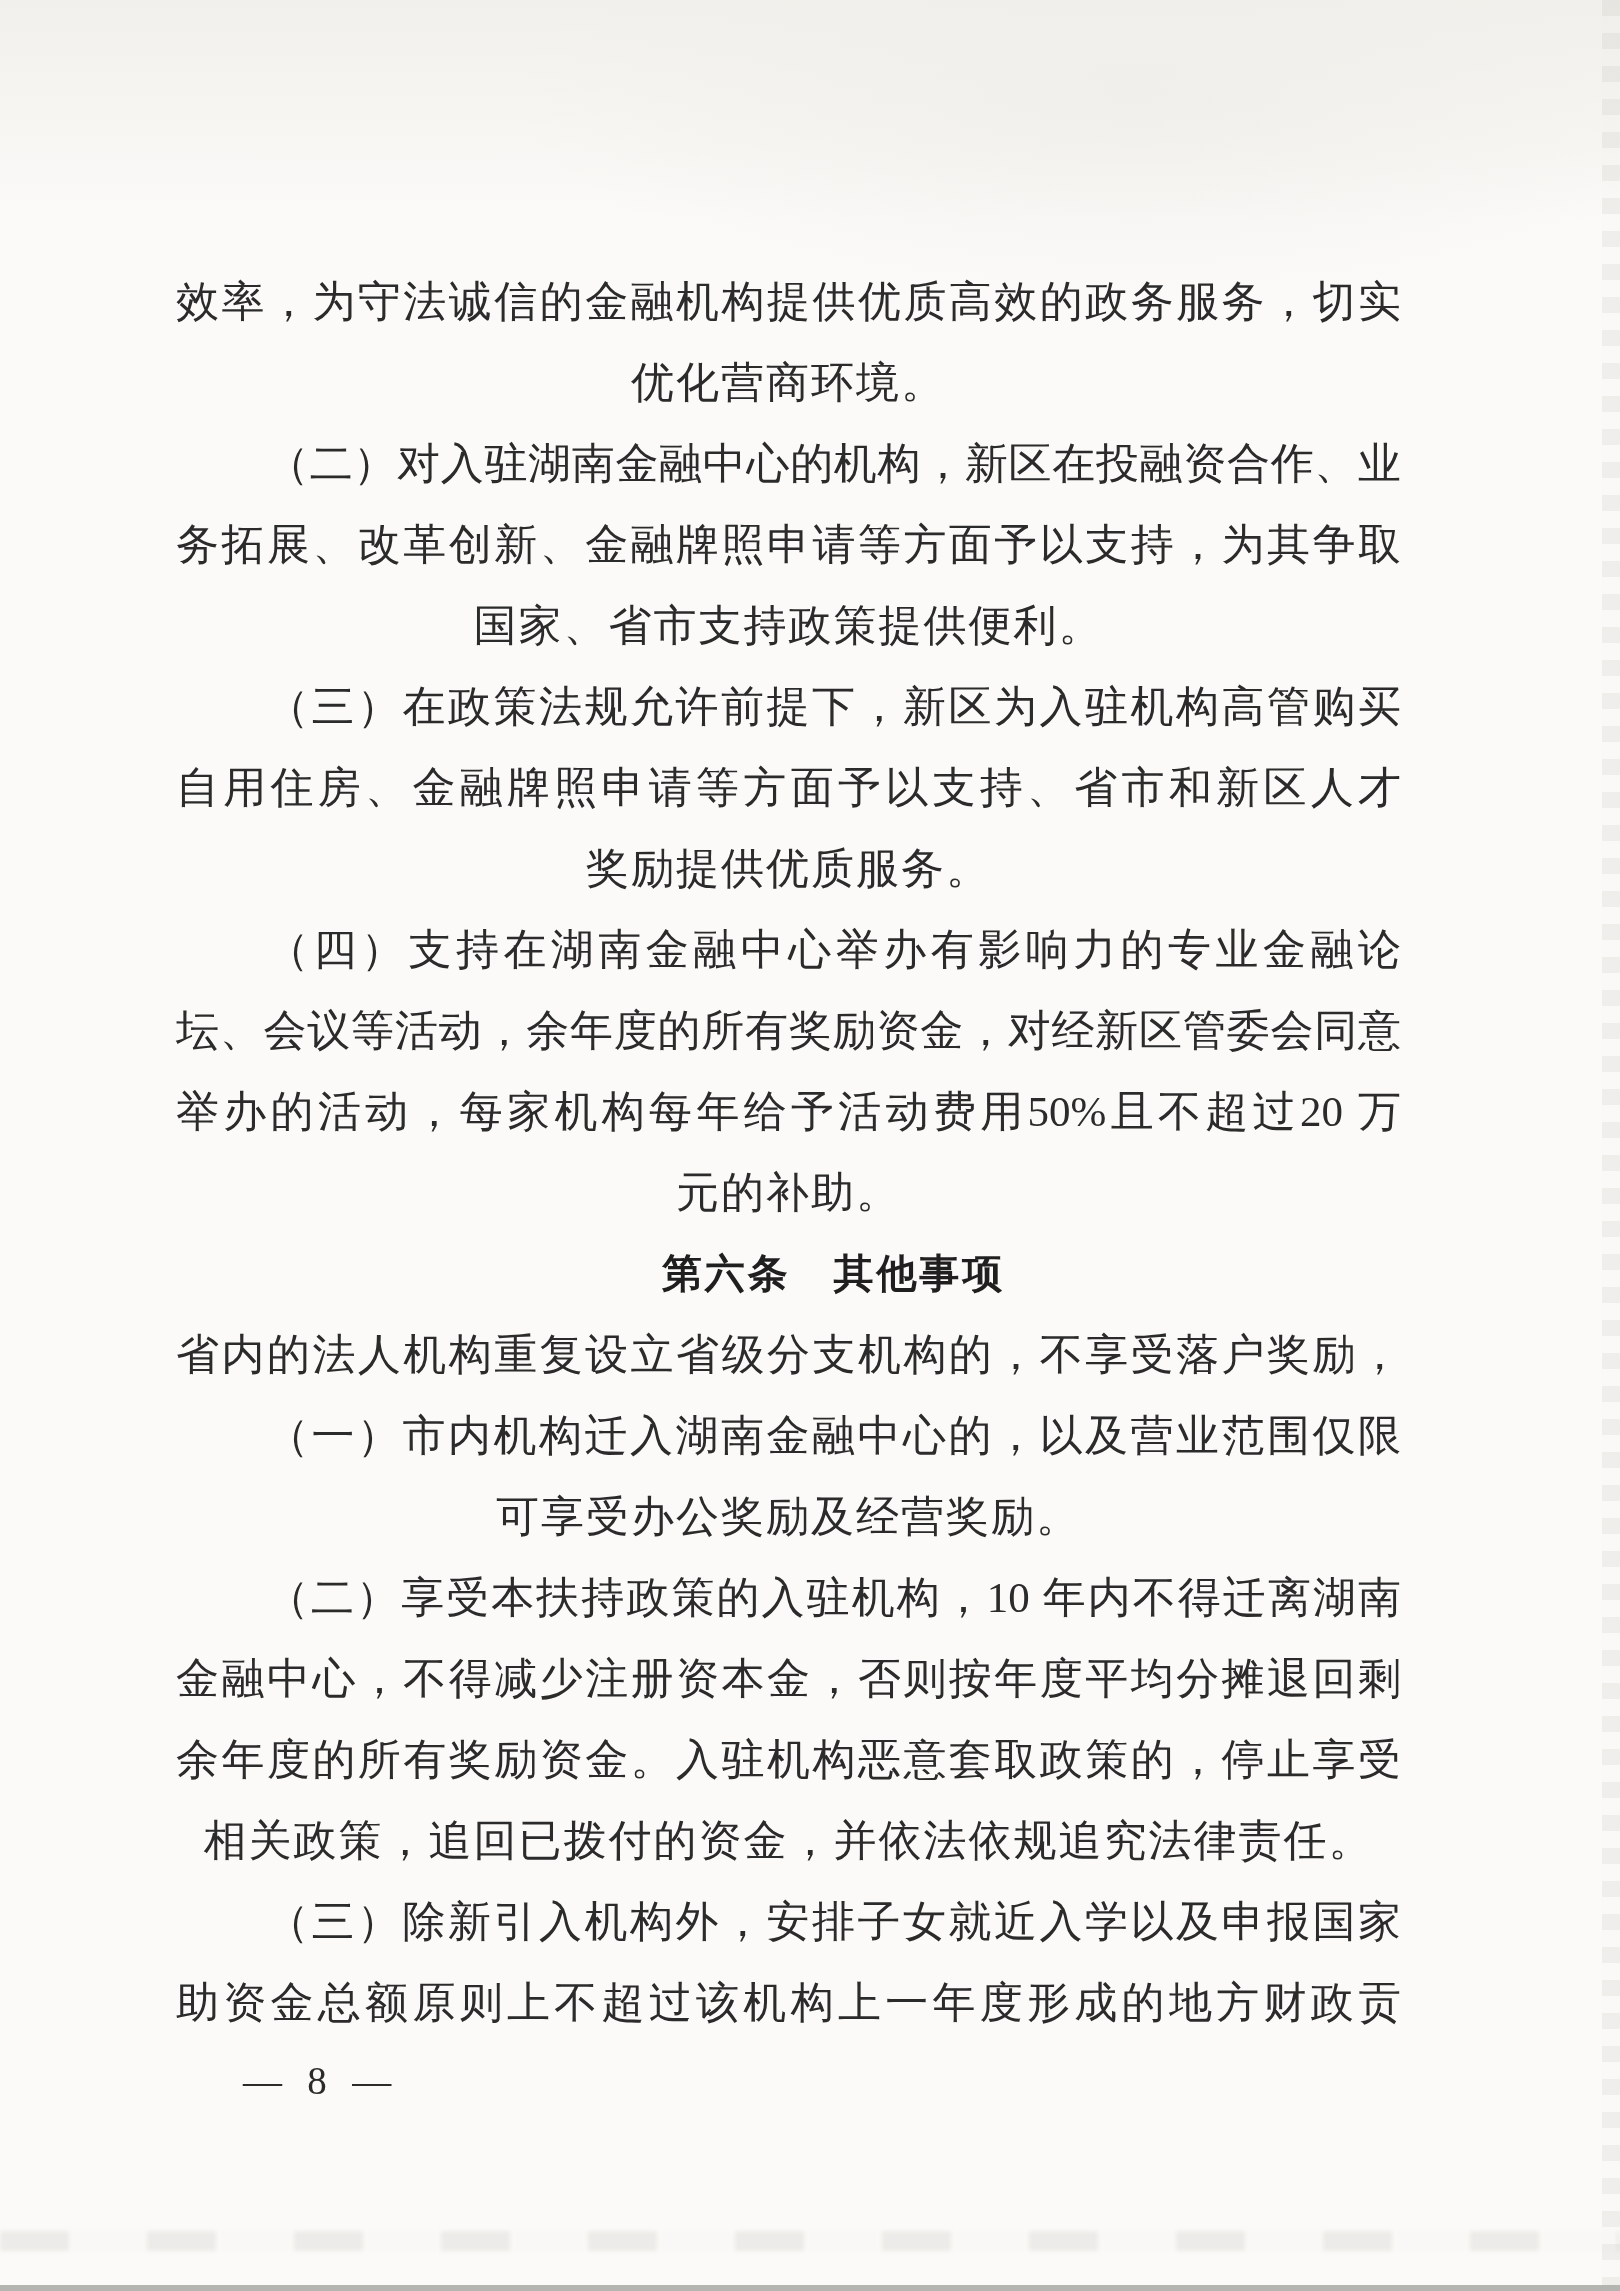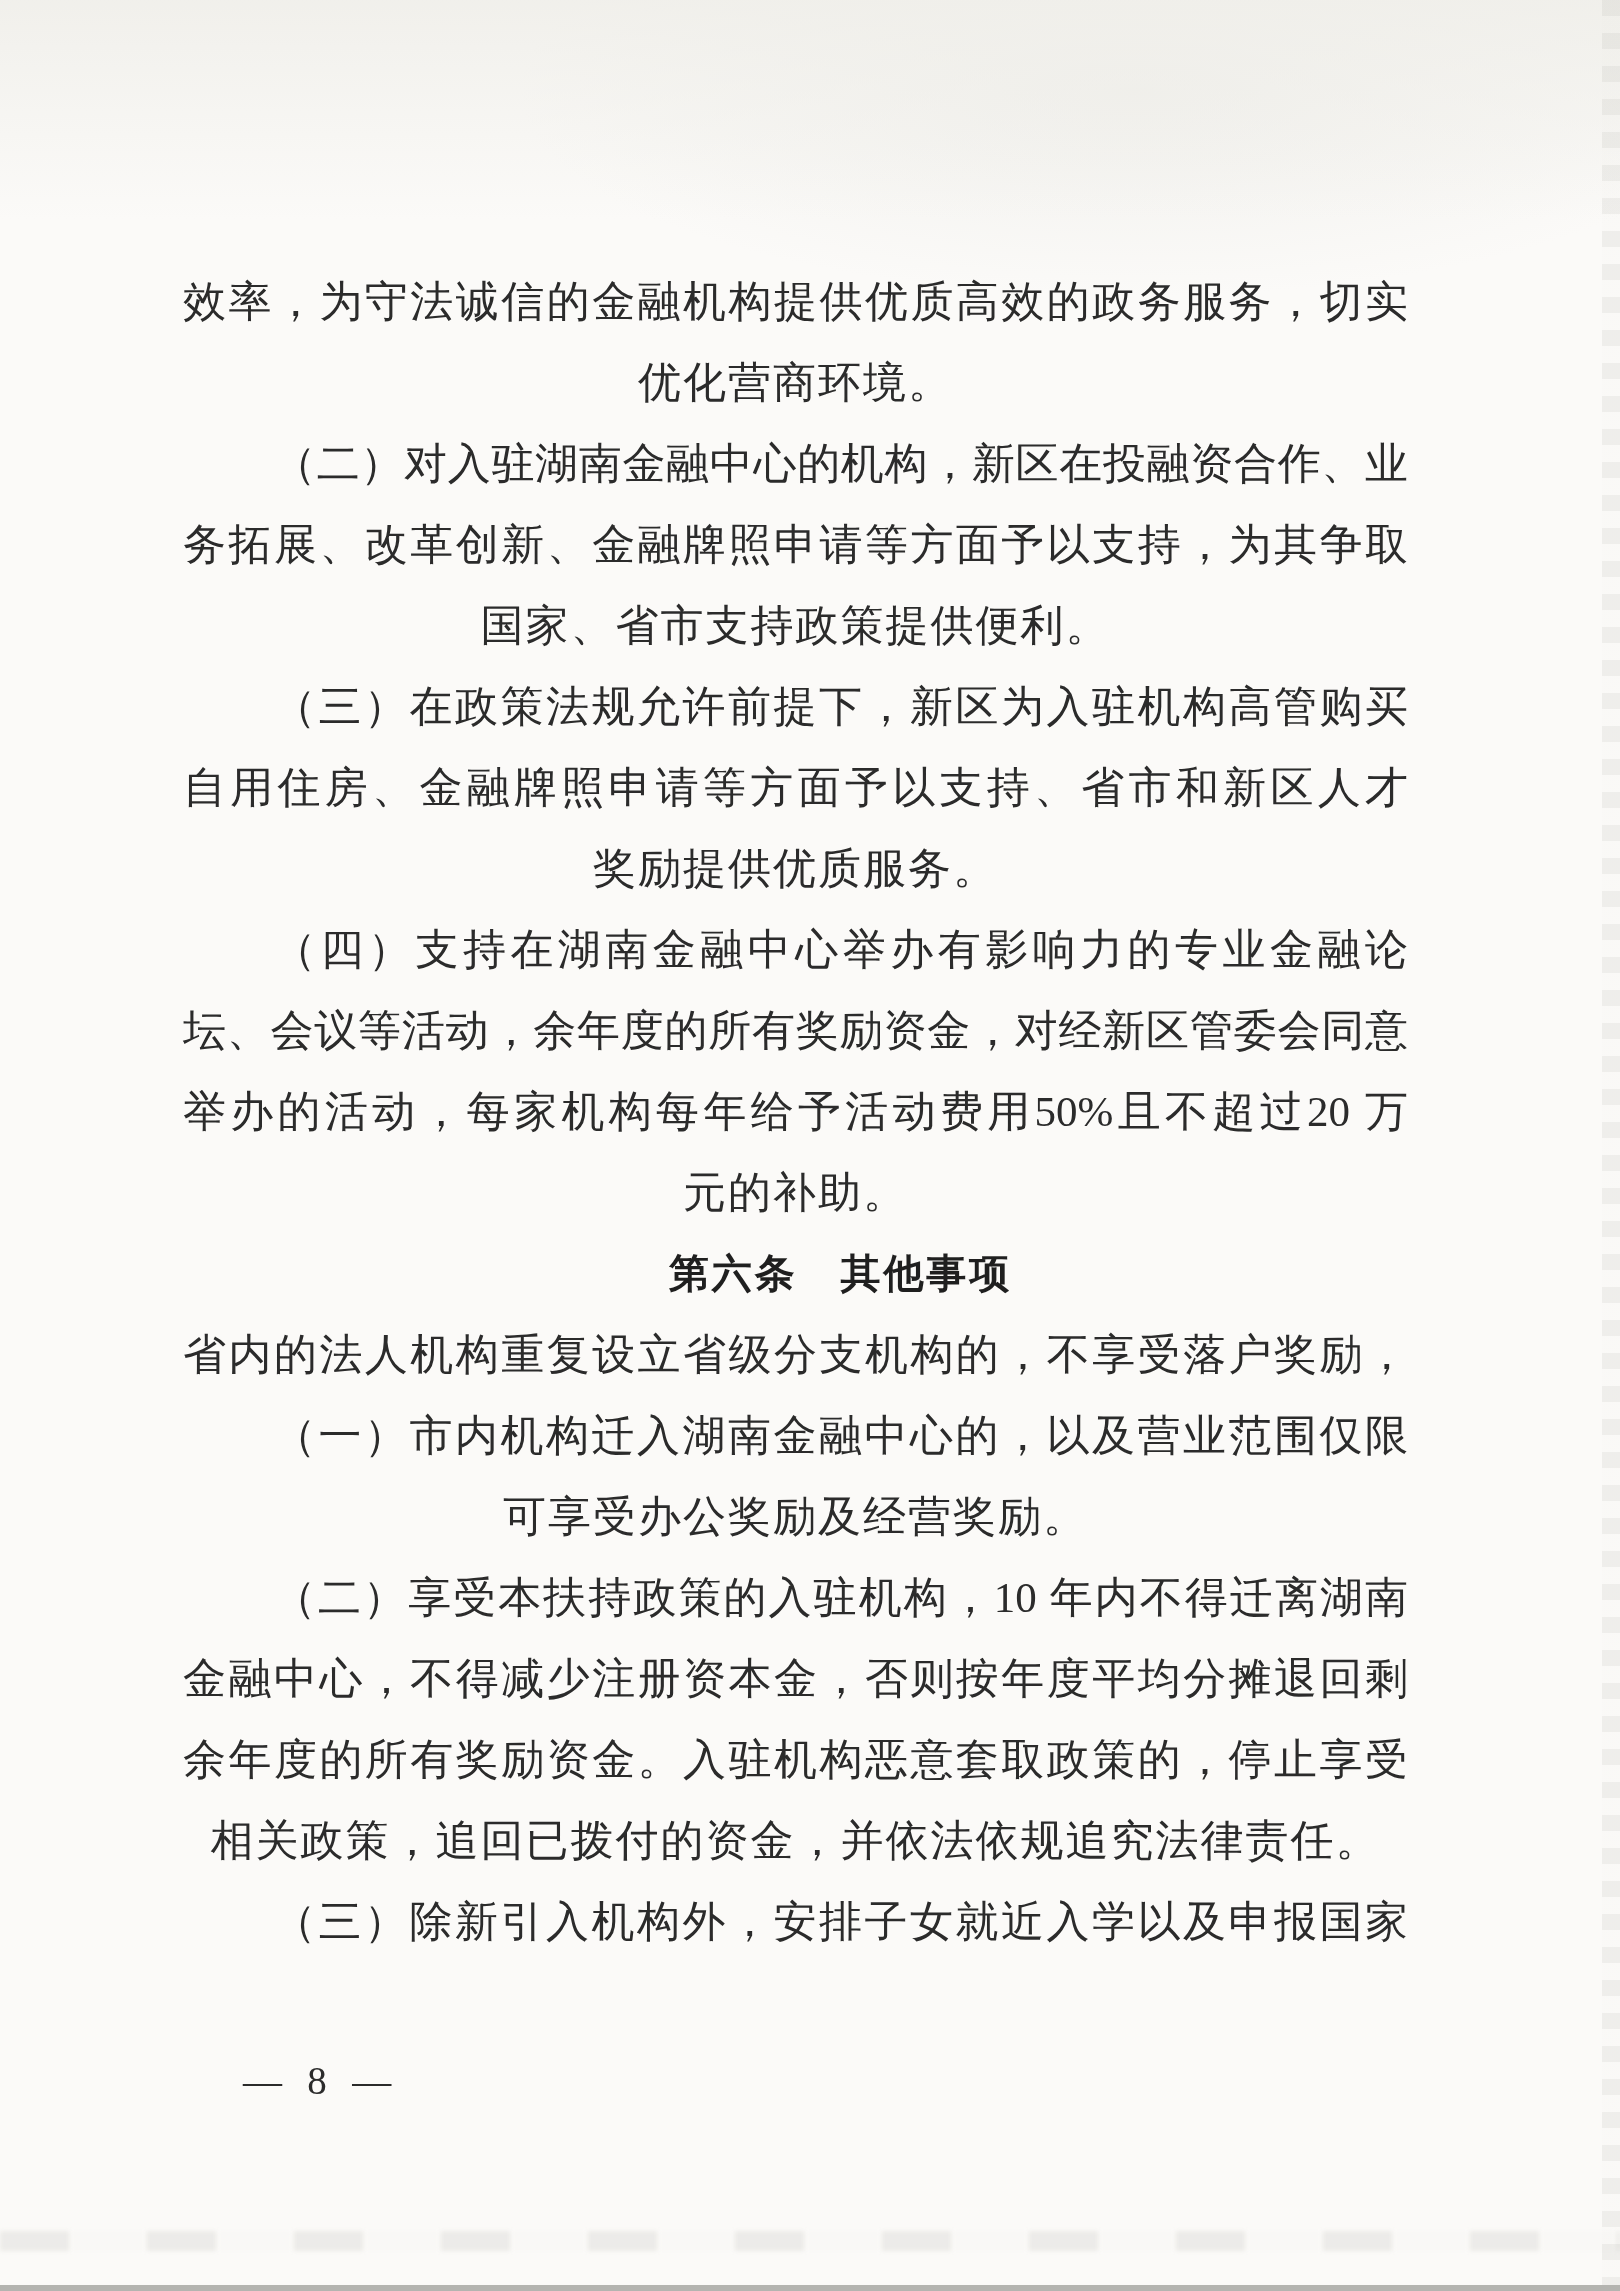--- a/index.html
+++ b/index.html
@@ -65,7 +65,7 @@
 
   .content {
     position: absolute;
-    left: 183px;
+    left: 176px;
     top: 261px;
     width: 1225px;
   }

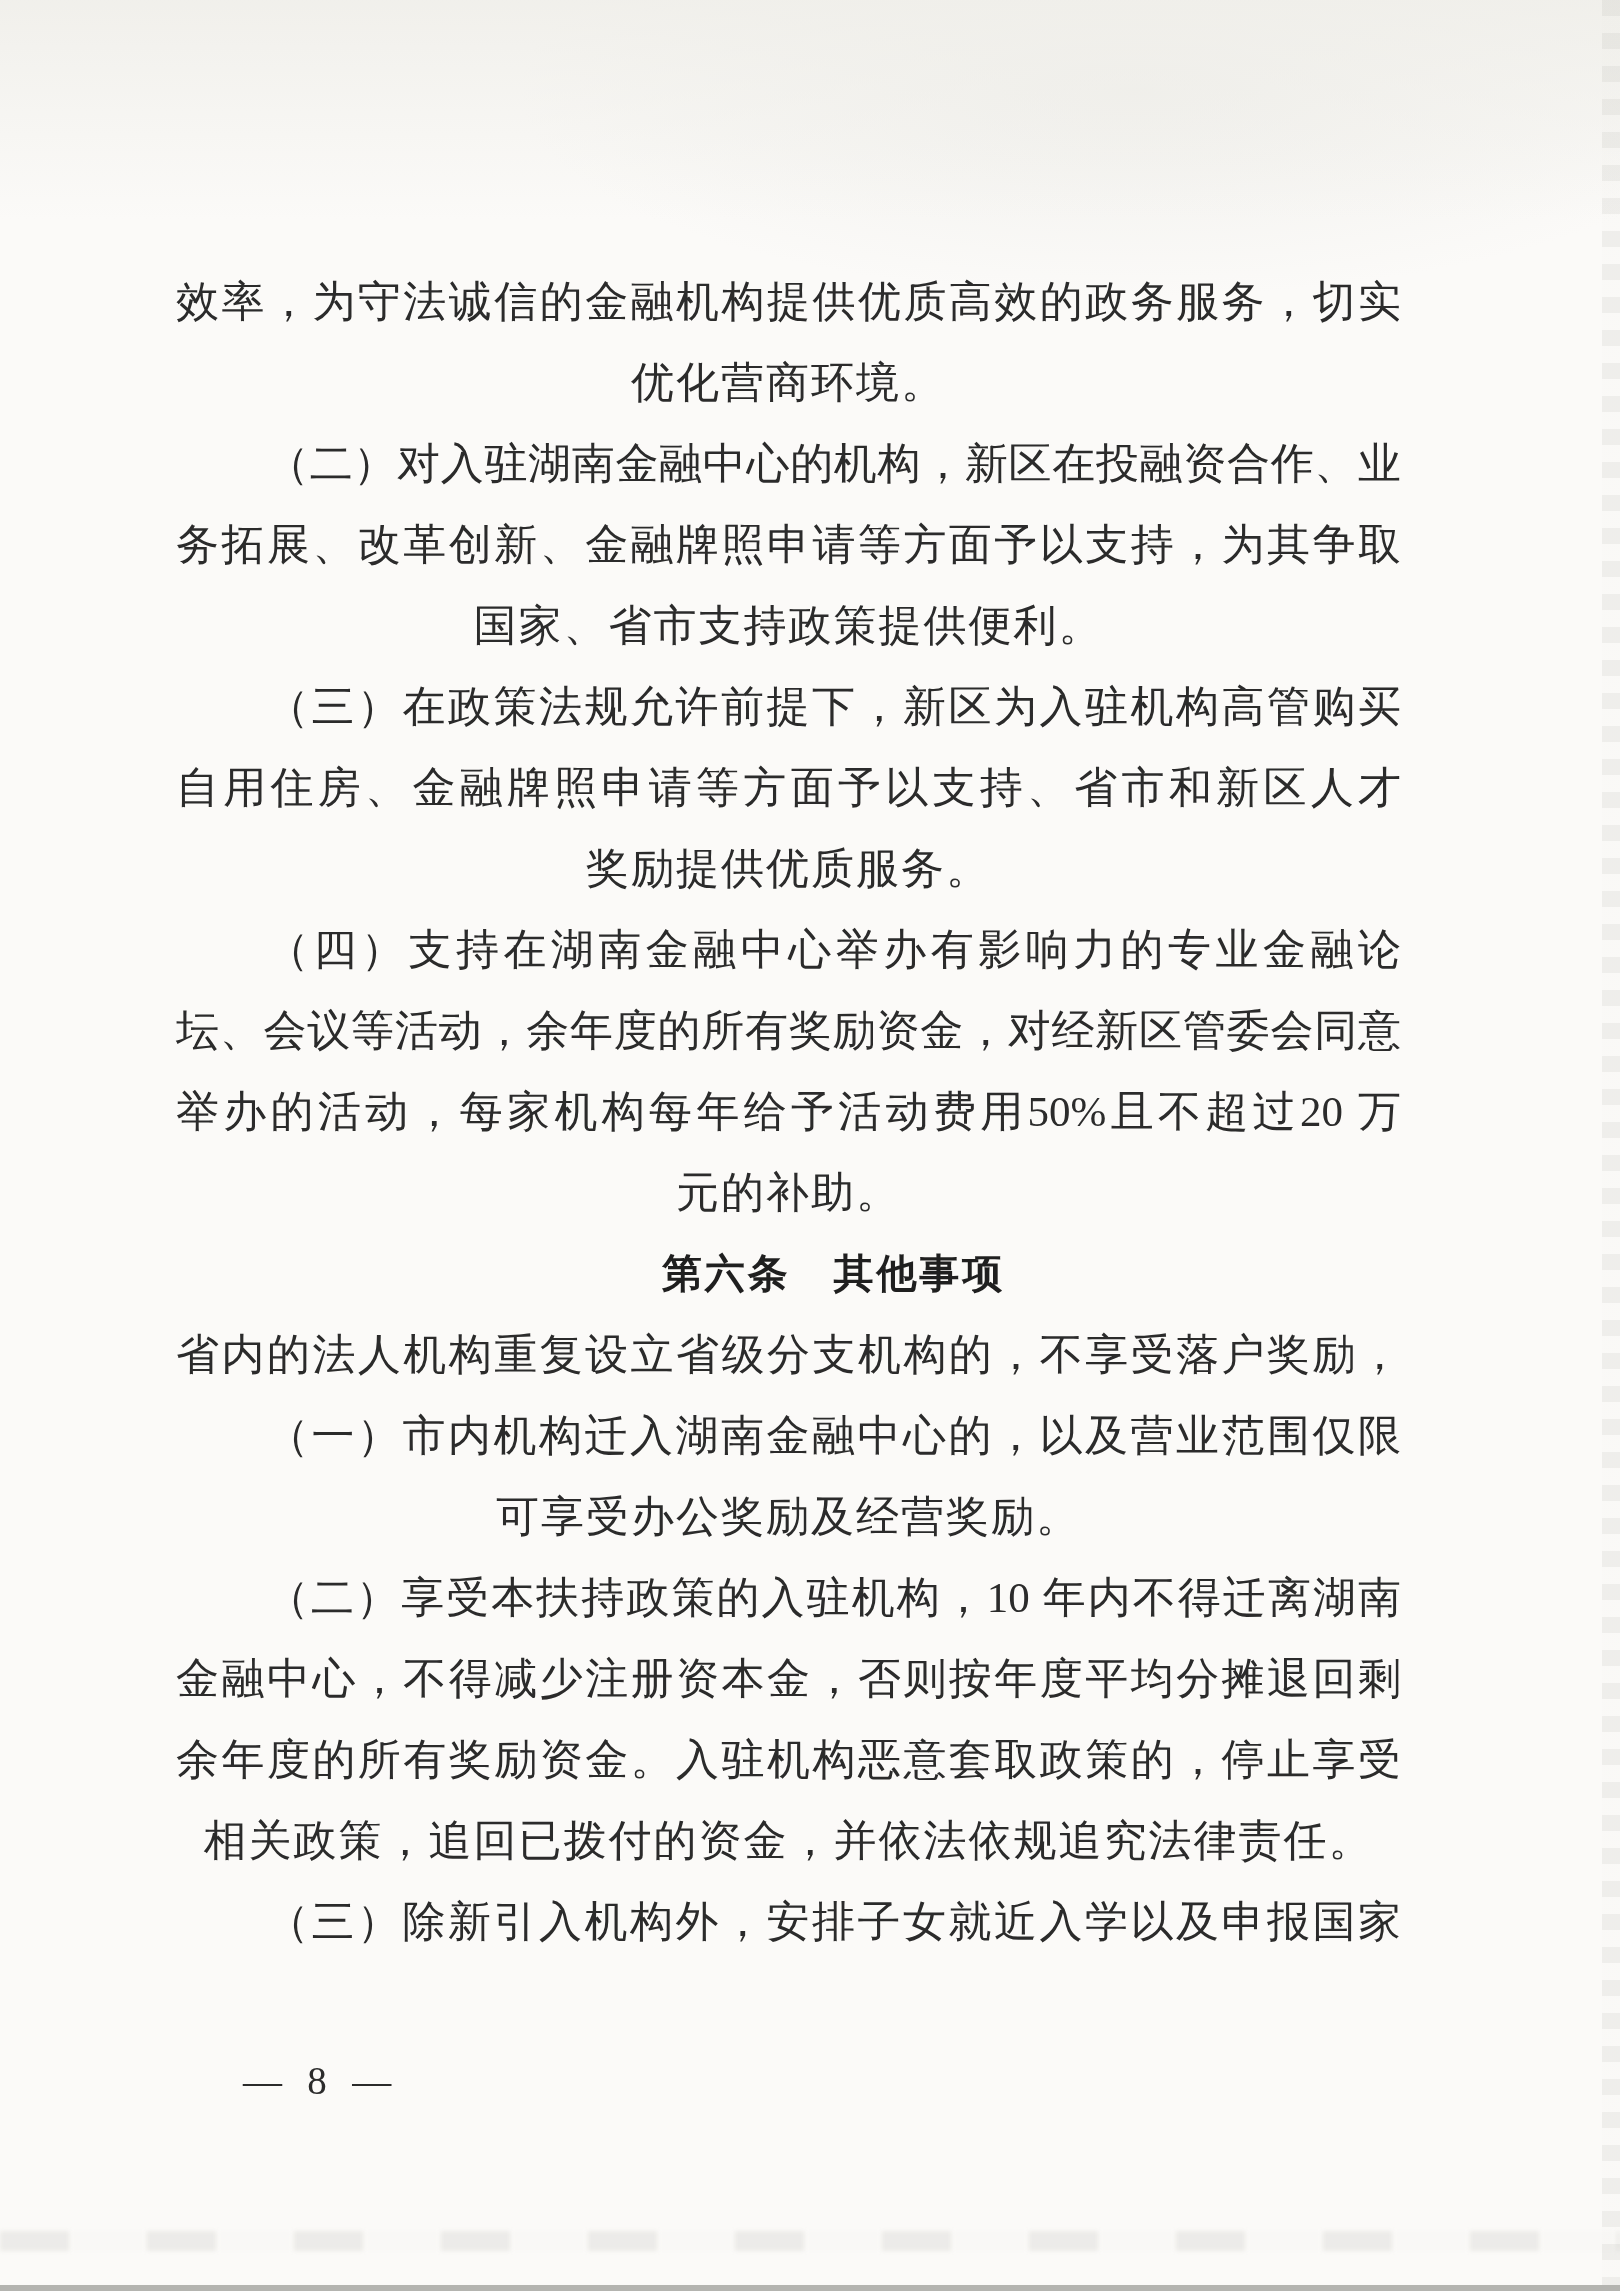--- a/index.html
+++ b/index.html
@@ -133,6 +133,7 @@
     <div class="line justify">余年度的所有奖励资金。入驻机构恶意套取政策的，停止享受</div>
     <div class="line">相关政策，追回已拨付的资金，并依法依规追究法律责任。</div>
     <div class="line indent justify">（三）除新引入机构外，安排子女就近入学以及申报国家</div>
+    <div class="line justify">助资金总额原则上不超过该机构上一年度形成的地方财政贡</div>
   </div>
 
   <div class="footer">— 8 —</div>

